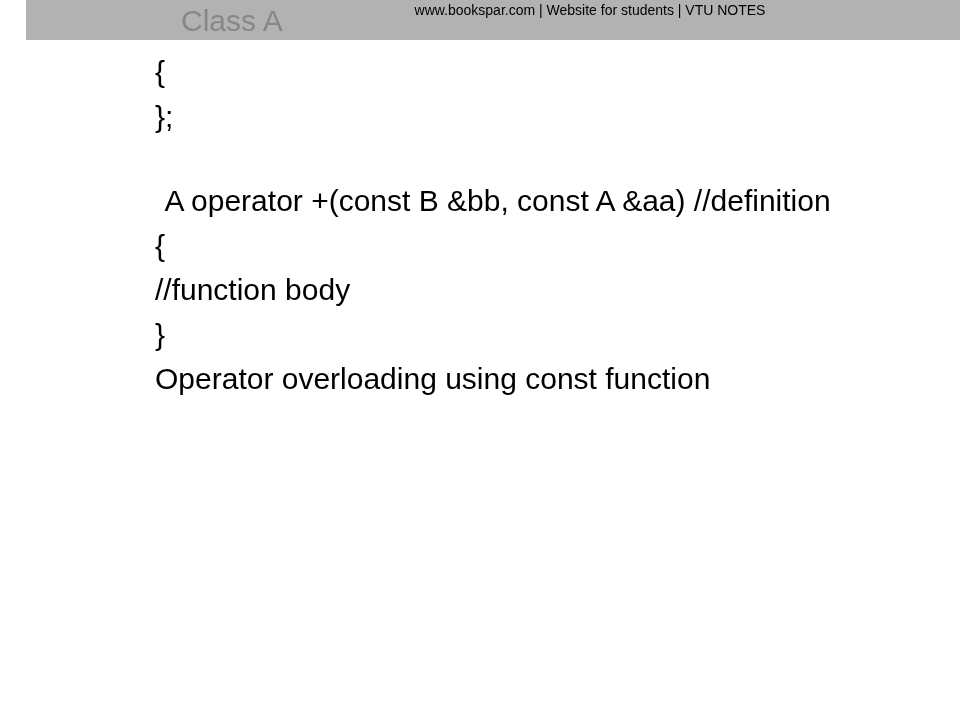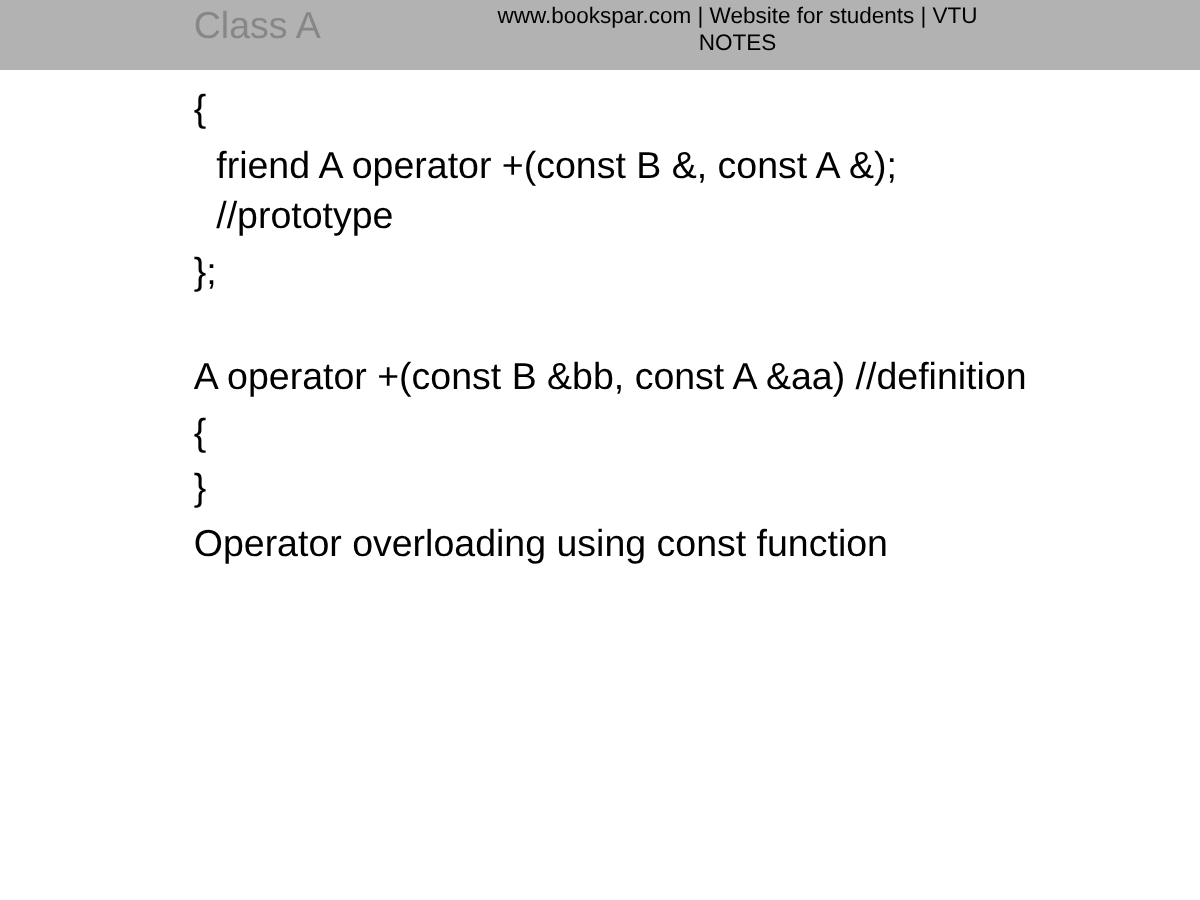--- a/index.html
+++ b/index.html
@@ -16,10 +16,11 @@
     }
     .header-bar {
       background: #b2b2b2;
-      height: 56px;
+      height: 40px;
       position: relative;
       display: flex;
       align-items: center;
+      margin-left: 26px;
     }
     .header-text {
       position: absolute;

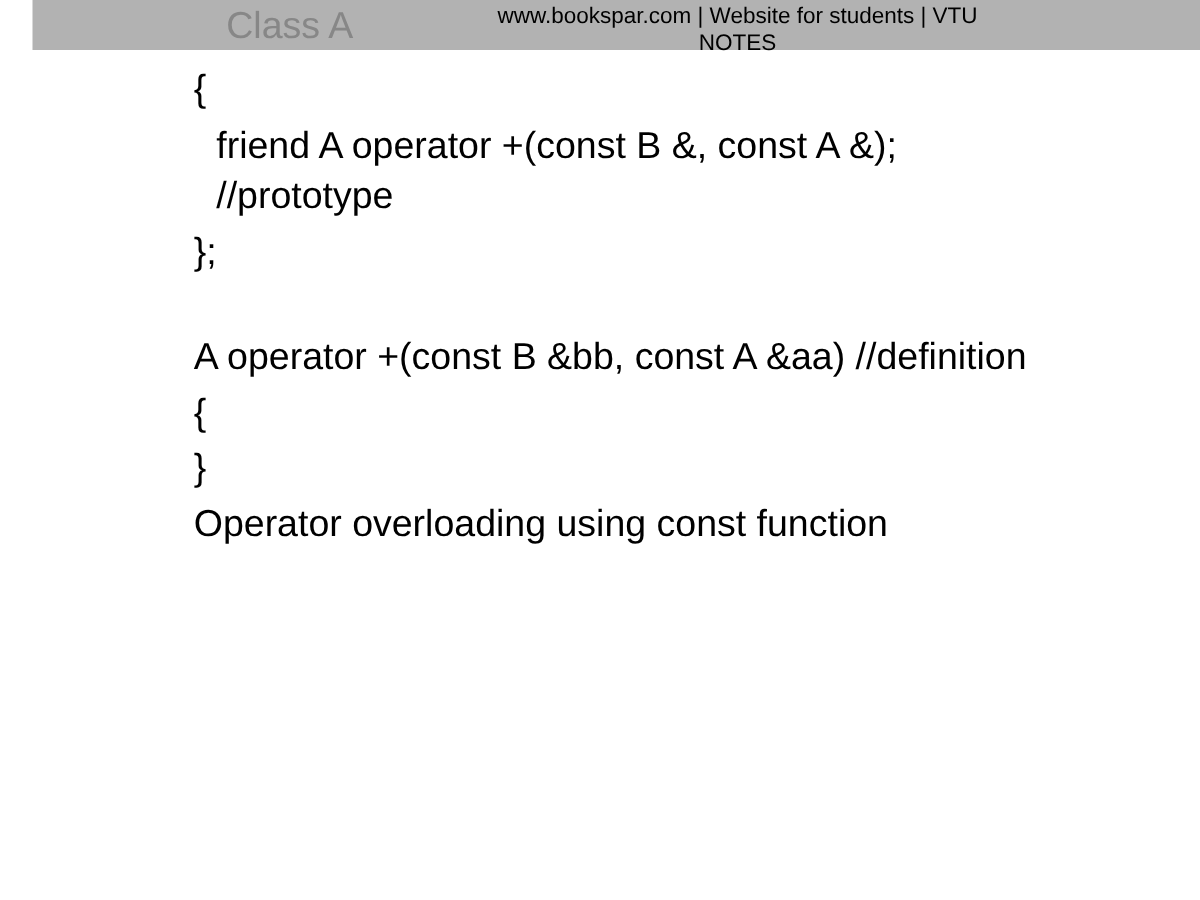--- a/index.html
+++ b/index.html
@@ -27,7 +27,7 @@
       right: 150px;
       top: 2px;
       color: #000000;
-      font-size: 18px;
+      font-size: 14px;
       text-align: center;
       line-height: 1.2;
       width: 440px;

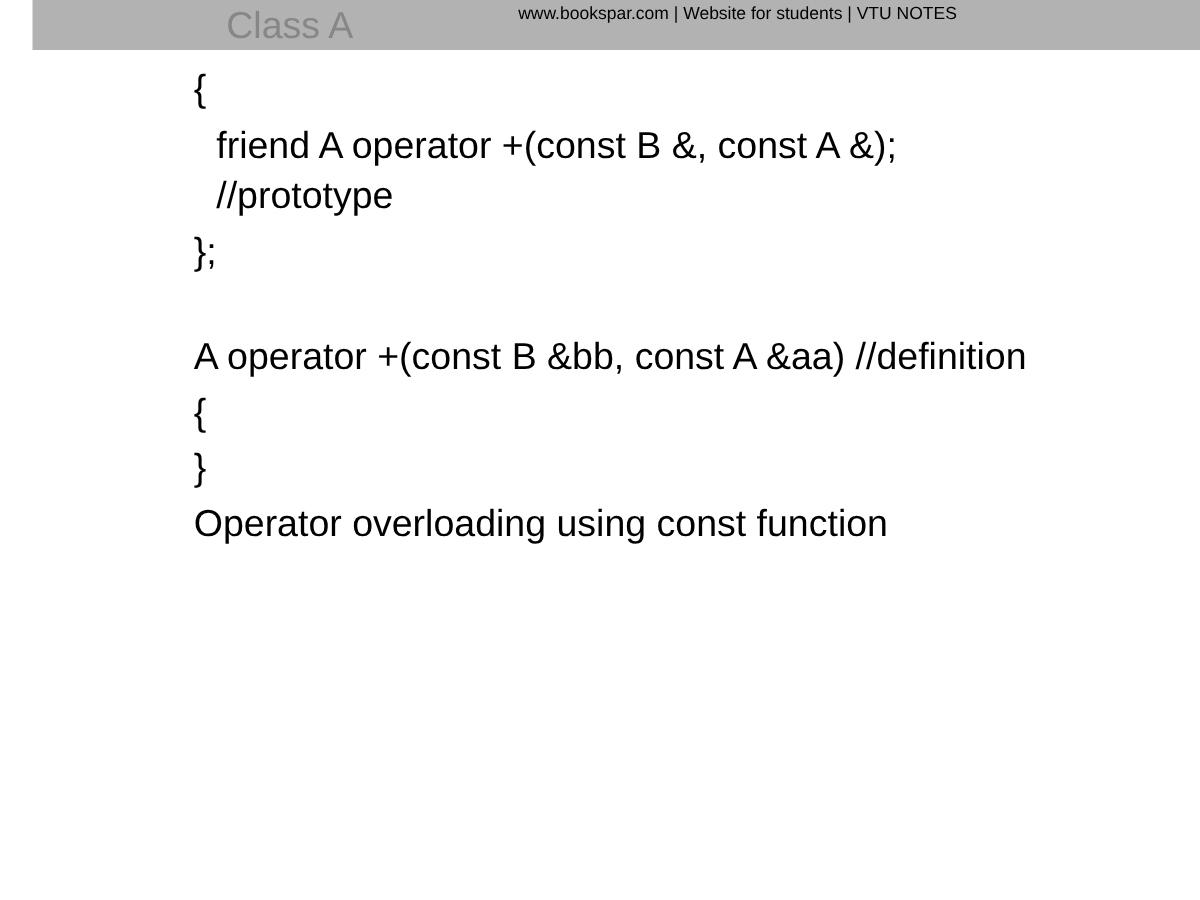--- a/index.html
+++ b/index.html
@@ -77,7 +77,6 @@
 
 <div class="content">
   <div class="line">{</div>
-  <div class="line indent-body"> friend A operator +(const B &amp;, const A &amp;); //prototype</div>
   <div class="line">};</div>
   <div class="spacer"></div>
   <div class="line indent-tab">A operator +(const B &amp;bb, const A &amp;aa)      //definition</div>

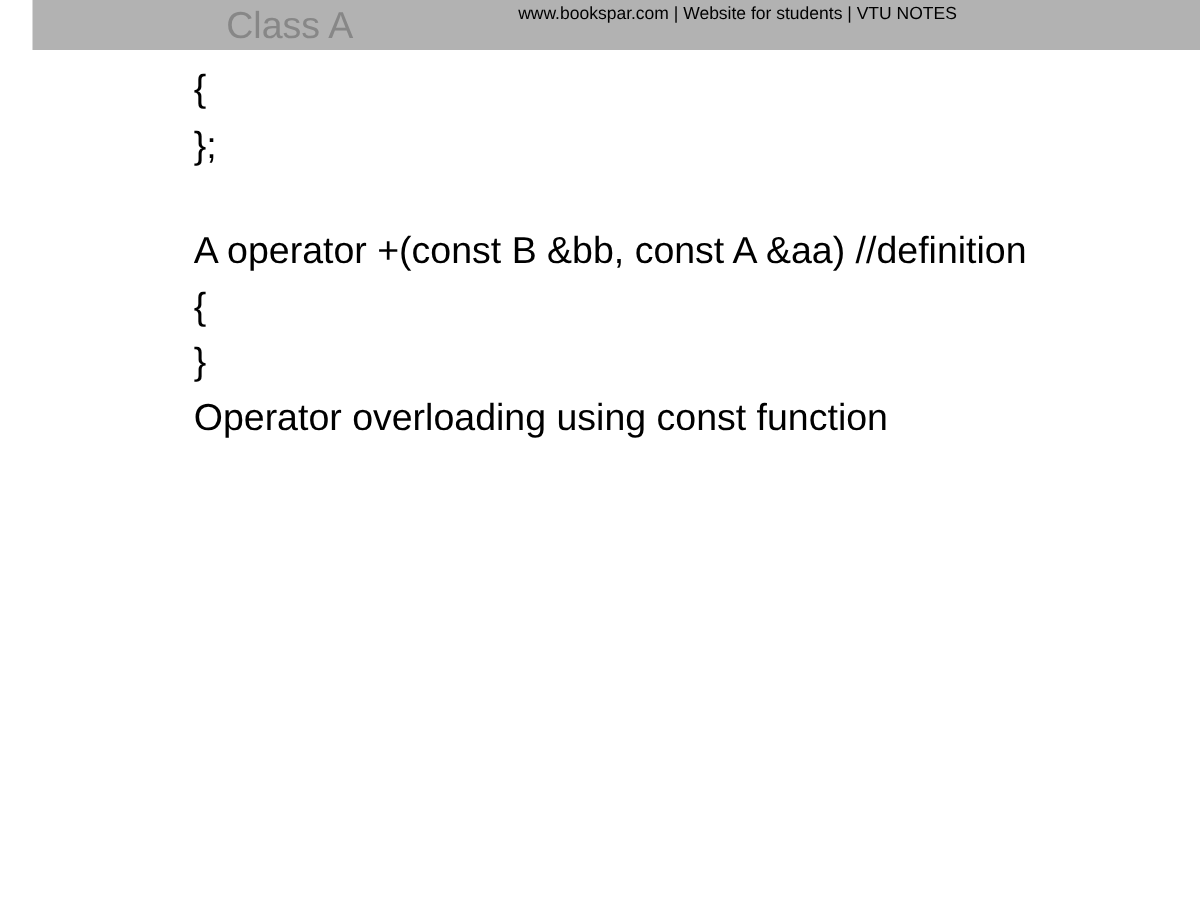--- a/index.html
+++ b/index.html
@@ -58,6 +58,7 @@
     .indent-tab {
       padding-left: 90px;
       text-indent: -90px;
+      text-align: center;
     }
     .hang {
       padding-left: 18px;

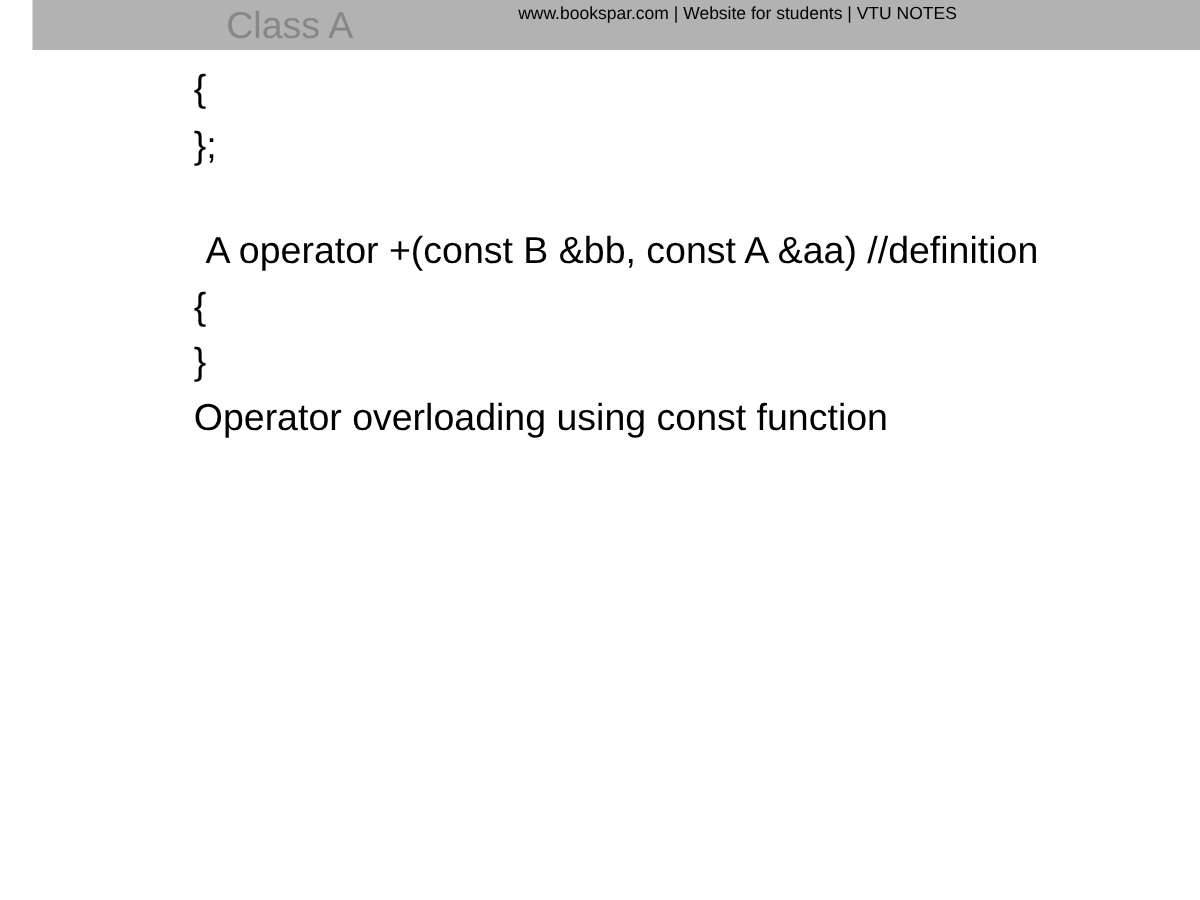--- a/index.html
+++ b/index.html
@@ -82,6 +82,7 @@
   <div class="spacer"></div>
   <div class="line indent-tab">A operator +(const B &amp;bb, const A &amp;aa)      //definition</div>
   <div class="line">{</div>
+  <div class="line">//function body</div>
   <div class="line">}</div>
   <div class="line hang">Operator overloading using const function</div>
 </div>

